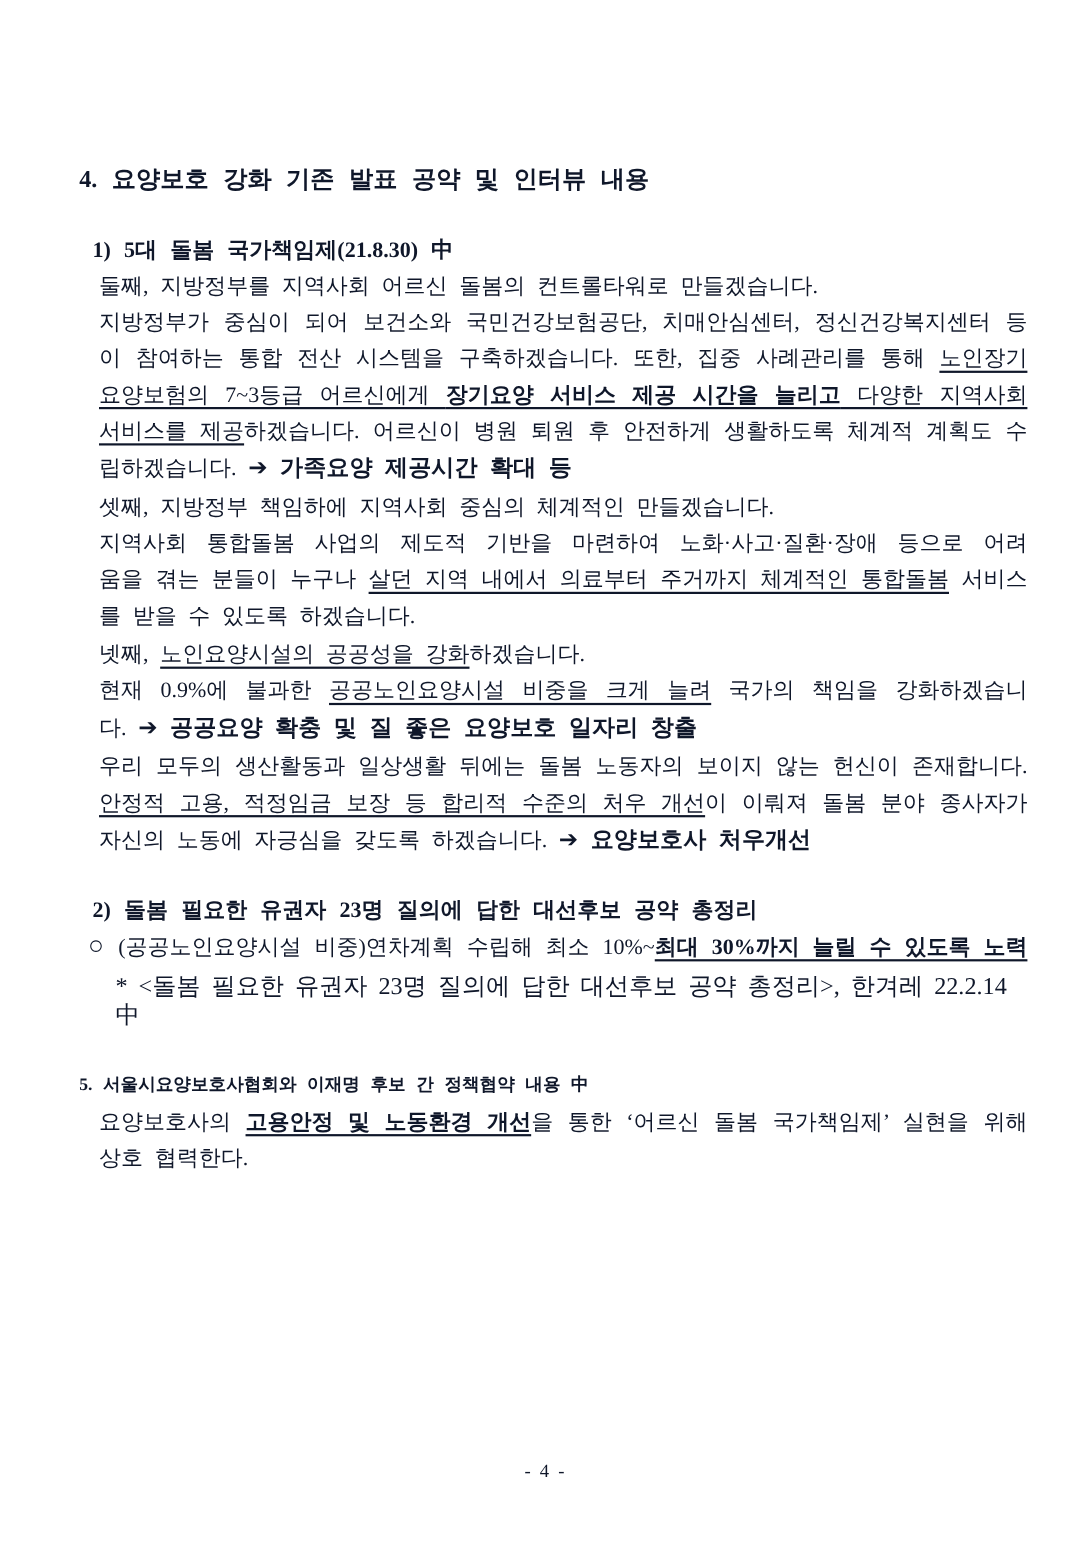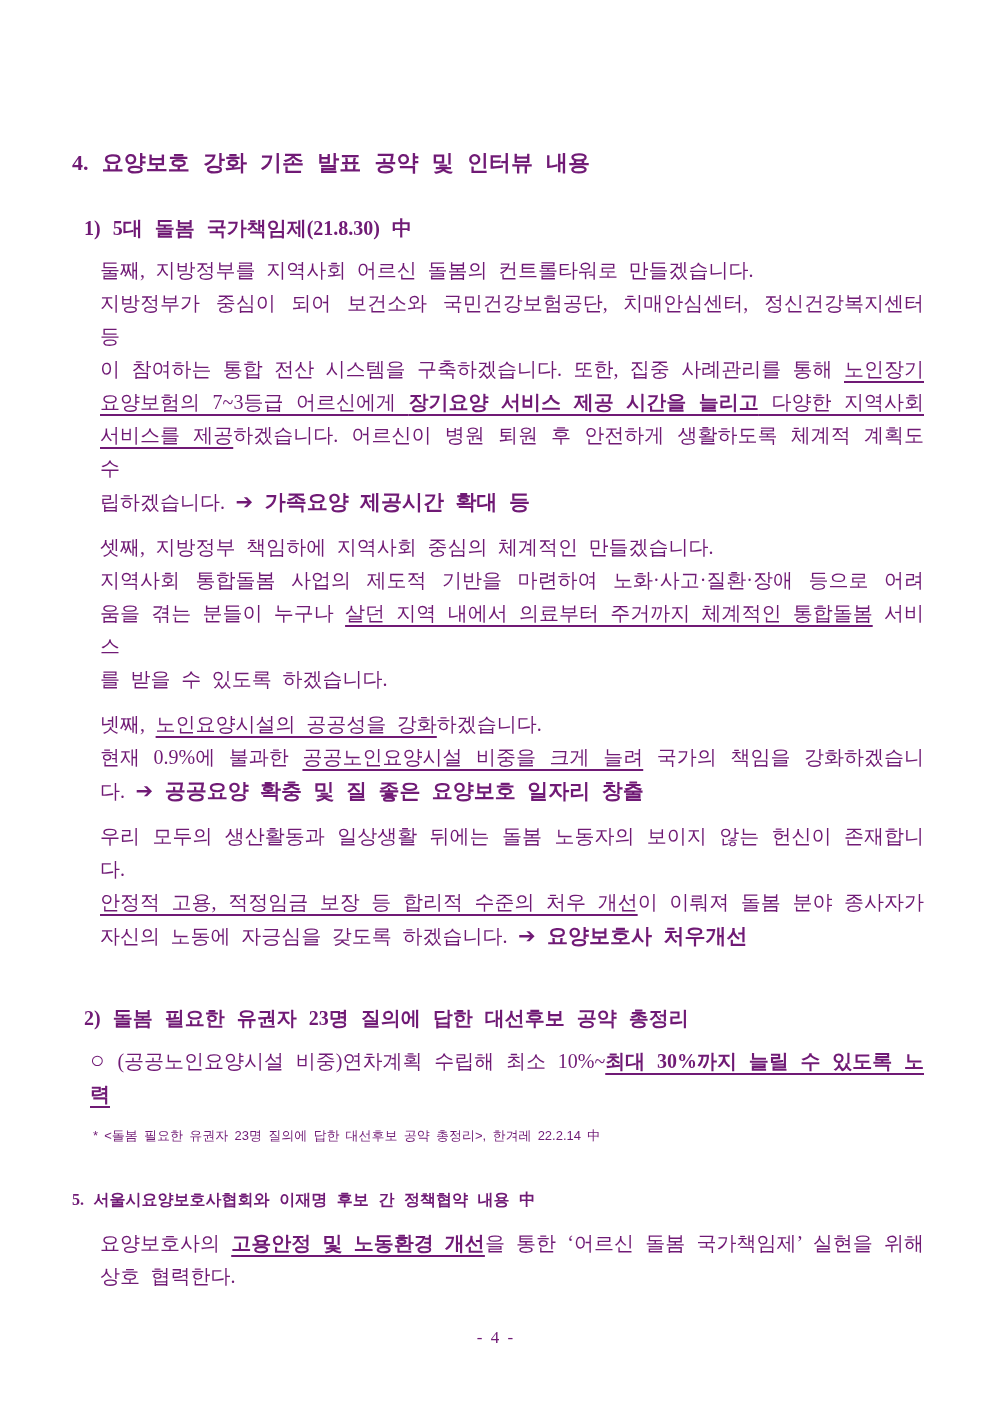--- a/index.html
+++ b/index.html
@@ -9,7 +9,7 @@
     height: 1403px;
     background: #ffffff;
     font-family: "Liberation Serif", "DejaVu Serif", serif;
-    color: #701a75;
+    color: #0f172a;
     overflow: hidden;
   }
   .content {

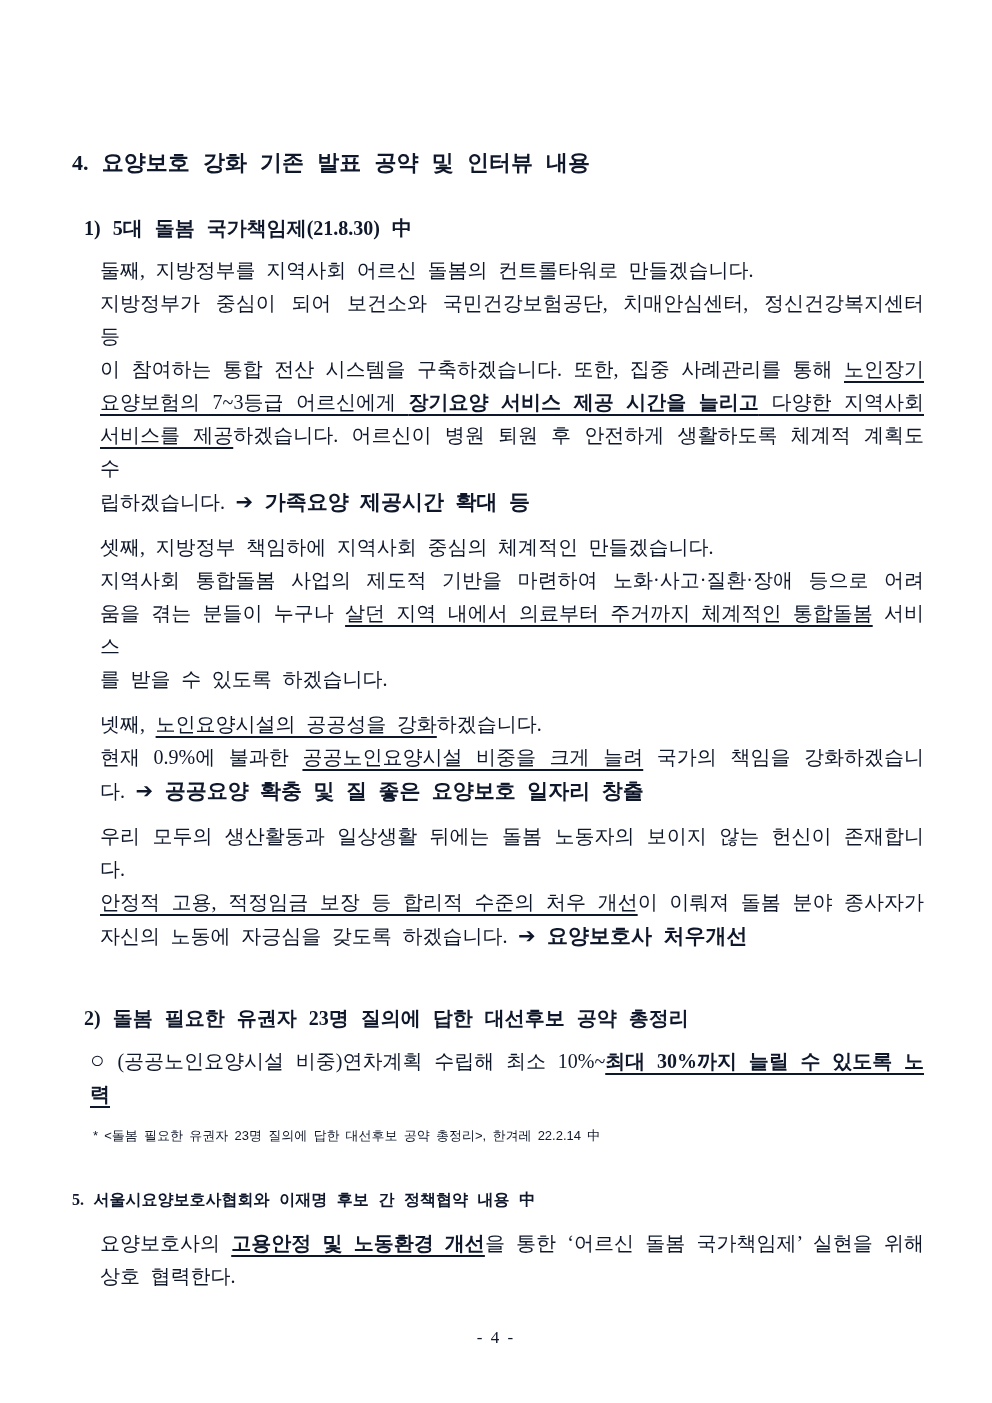--- a/index.html
+++ b/index.html
@@ -32,7 +32,7 @@
   .mt-foot { margin-top: 6px; }
   .mt-h5 { margin-top: 36px; }
   .mt-para6 { margin-top: 22px; }
-  .para { margin: 12px; }
+  .para { margin: 2px; }
   .line {
     font-size: 20px;
     line-height: 33px;

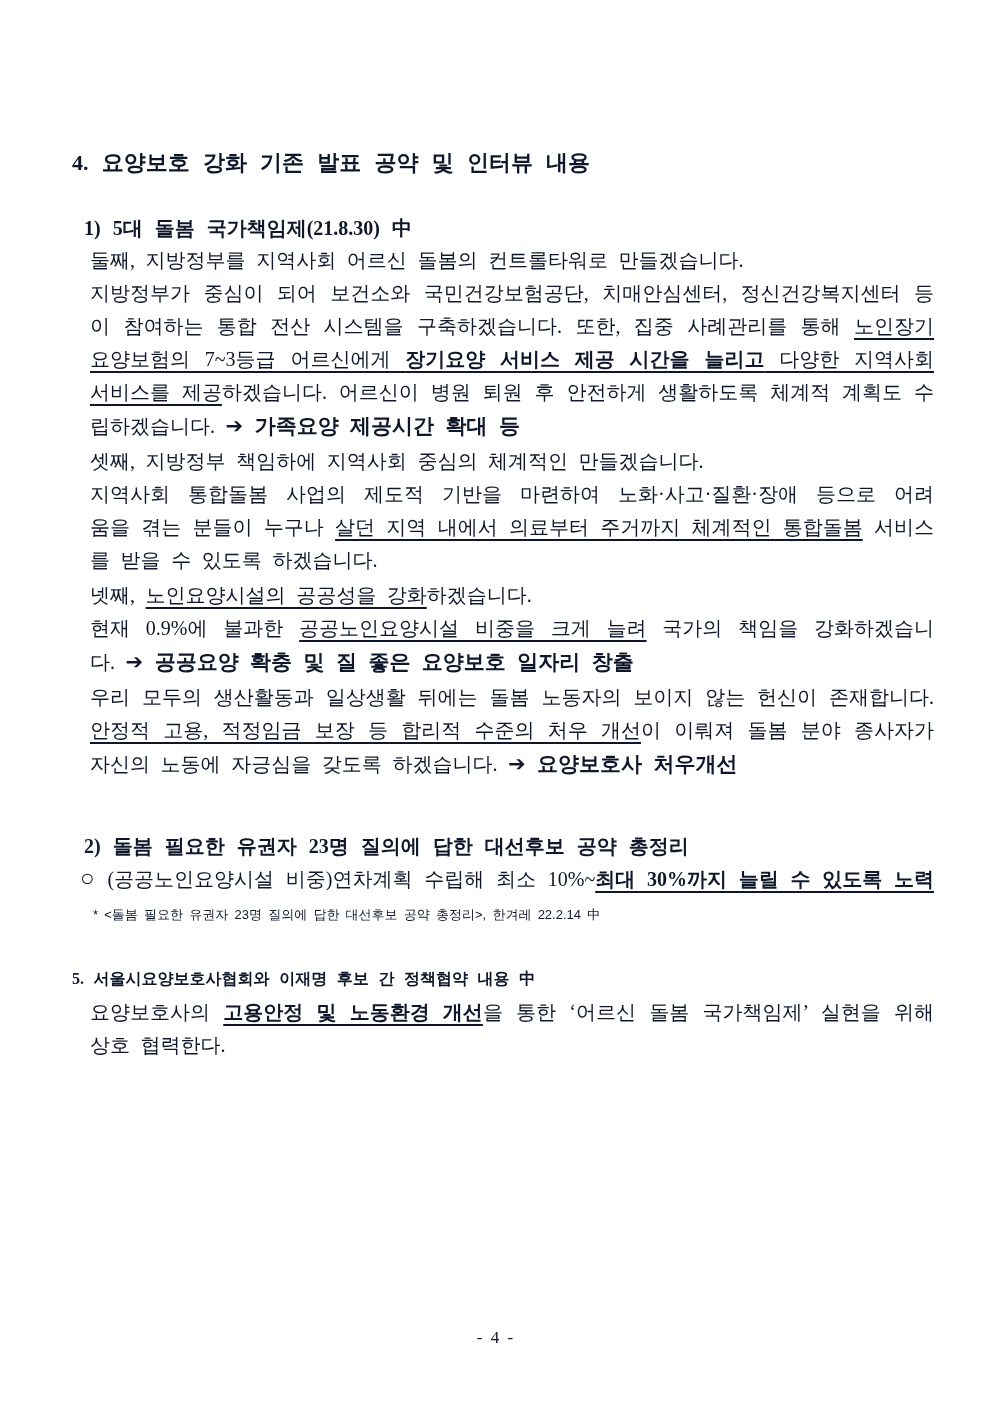--- a/index.html
+++ b/index.html
@@ -27,7 +27,7 @@
   .mt-para3 { margin-top: 13px; }
   .mt-para4 { margin-top: 15px; }
   .mt-para5 { margin-top: 15px; }
-  .mt-sub2 { margin-top: 51px; }
+  .mt-sub2 { margin-top: 33px; }
   .mt-bullet { margin-top: 6px; }
   .mt-foot { margin-top: 6px; }
   .mt-h5 { margin-top: 36px; }

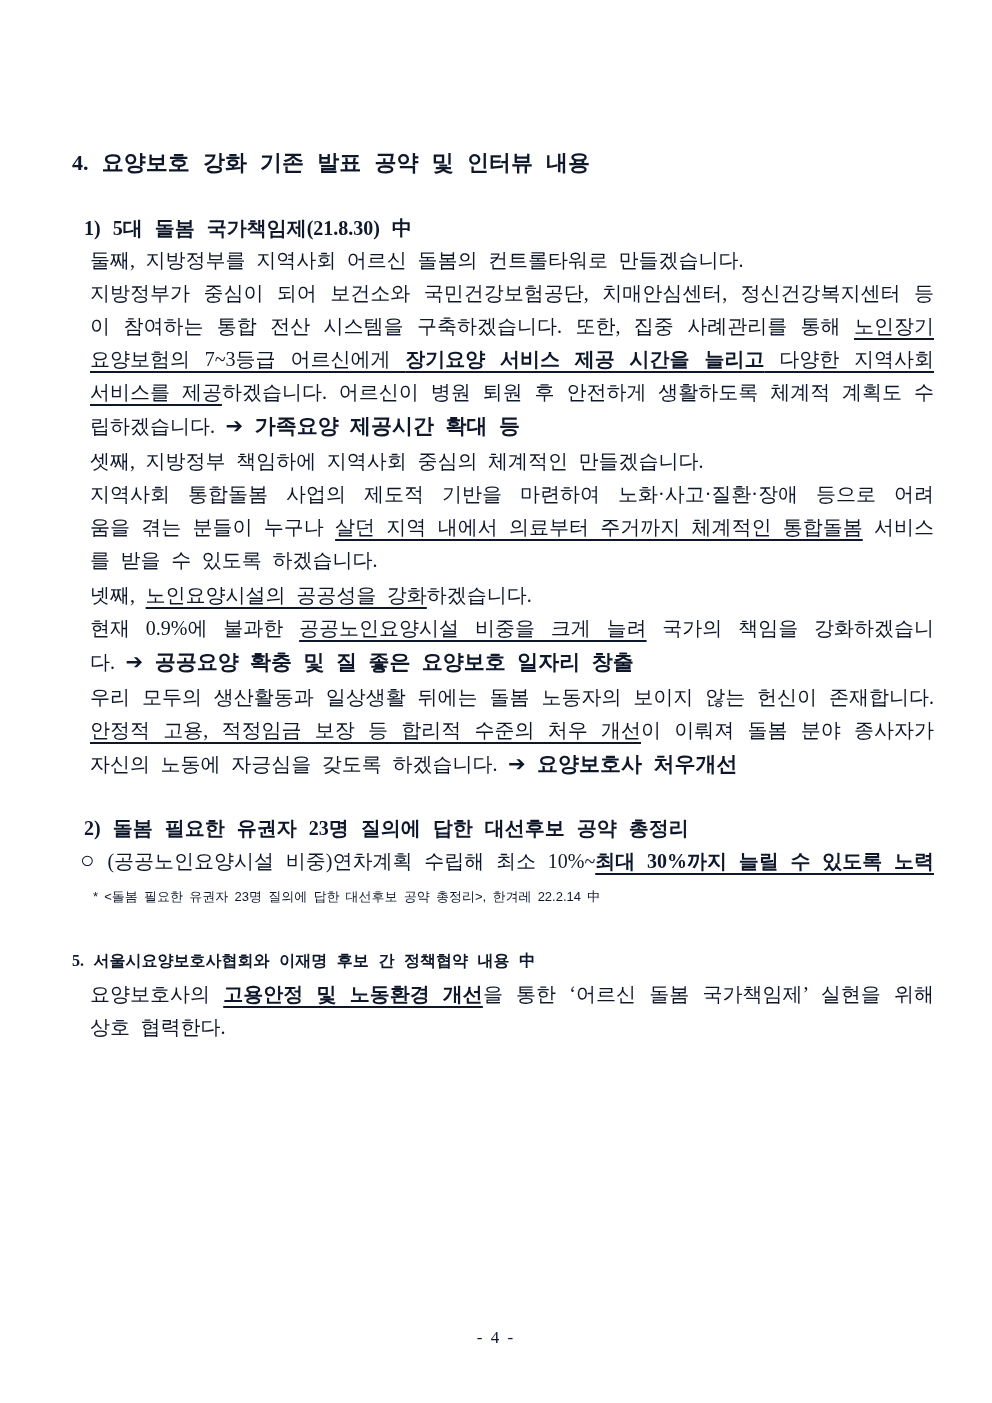--- a/index.html
+++ b/index.html
@@ -43,9 +43,9 @@
   .line.fill { text-align-last: justify; }
   .bullet-line { margin-left: -10px; }
   .footnote {
-    margin-left: 5px;
-    font-family: Liberation Sans, sans-serif;
-    font-size: 13px;
+    margin-left: 17px;
+    font-family: Liberation Serif, serif;
+    font-size: 22px;
     line-height: 26px;
     word-spacing: 0.2em;
   }

